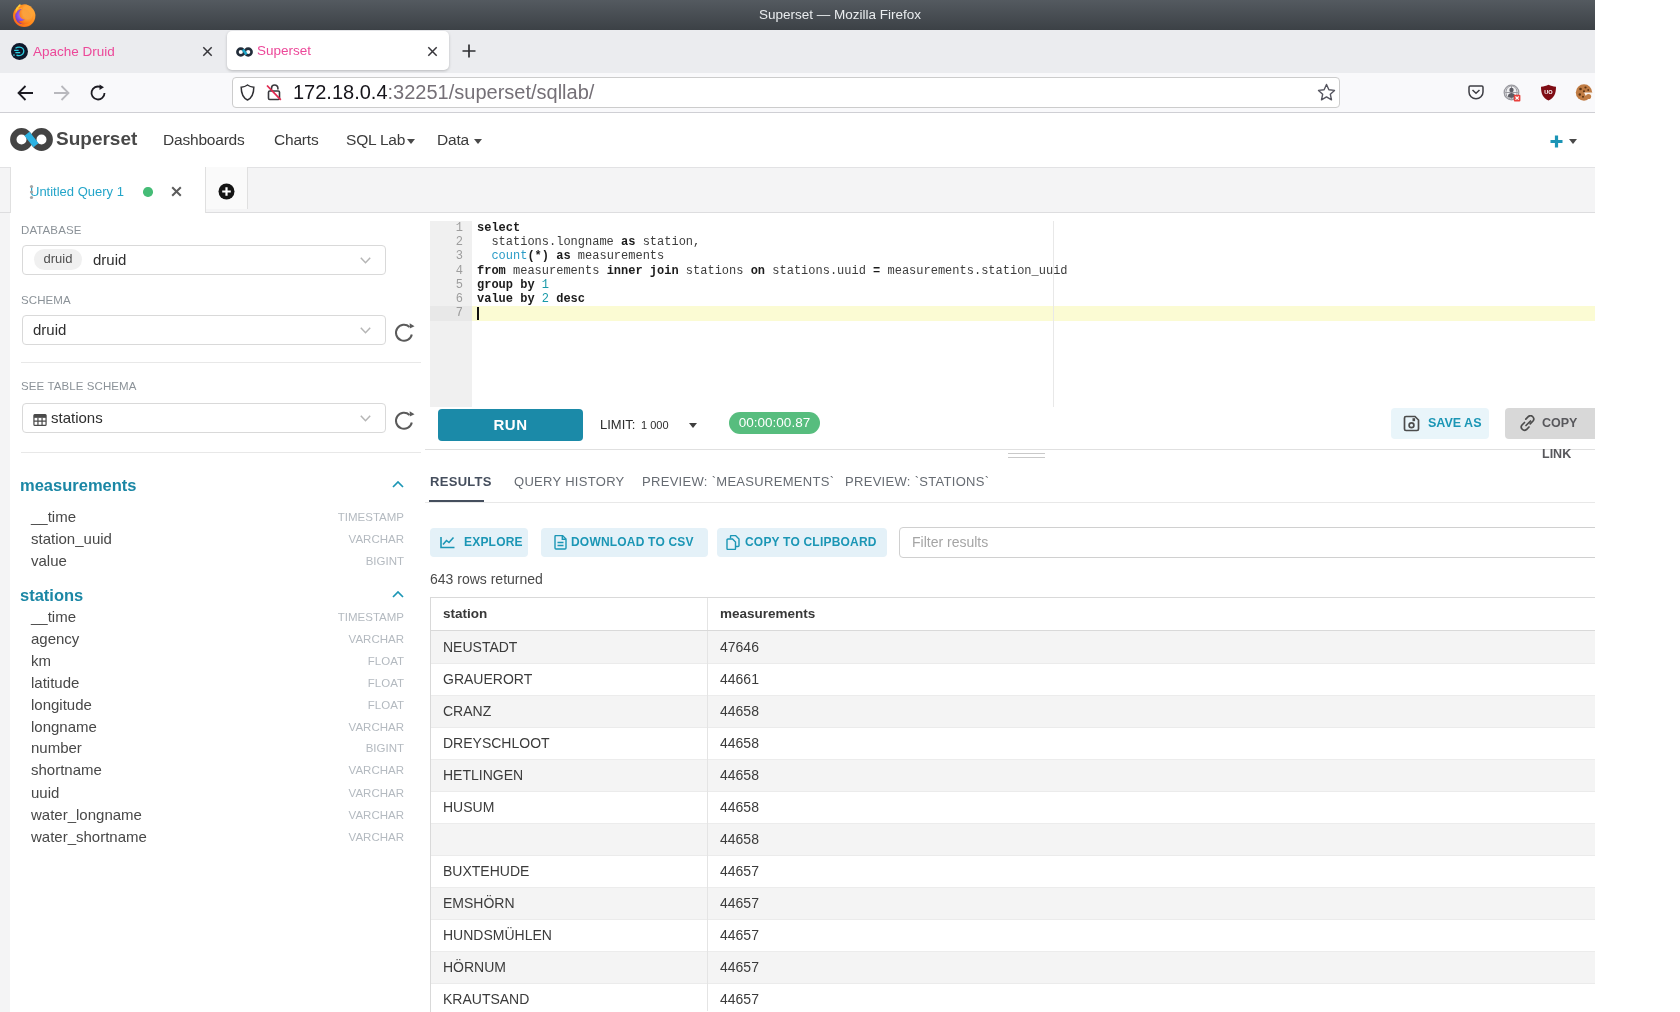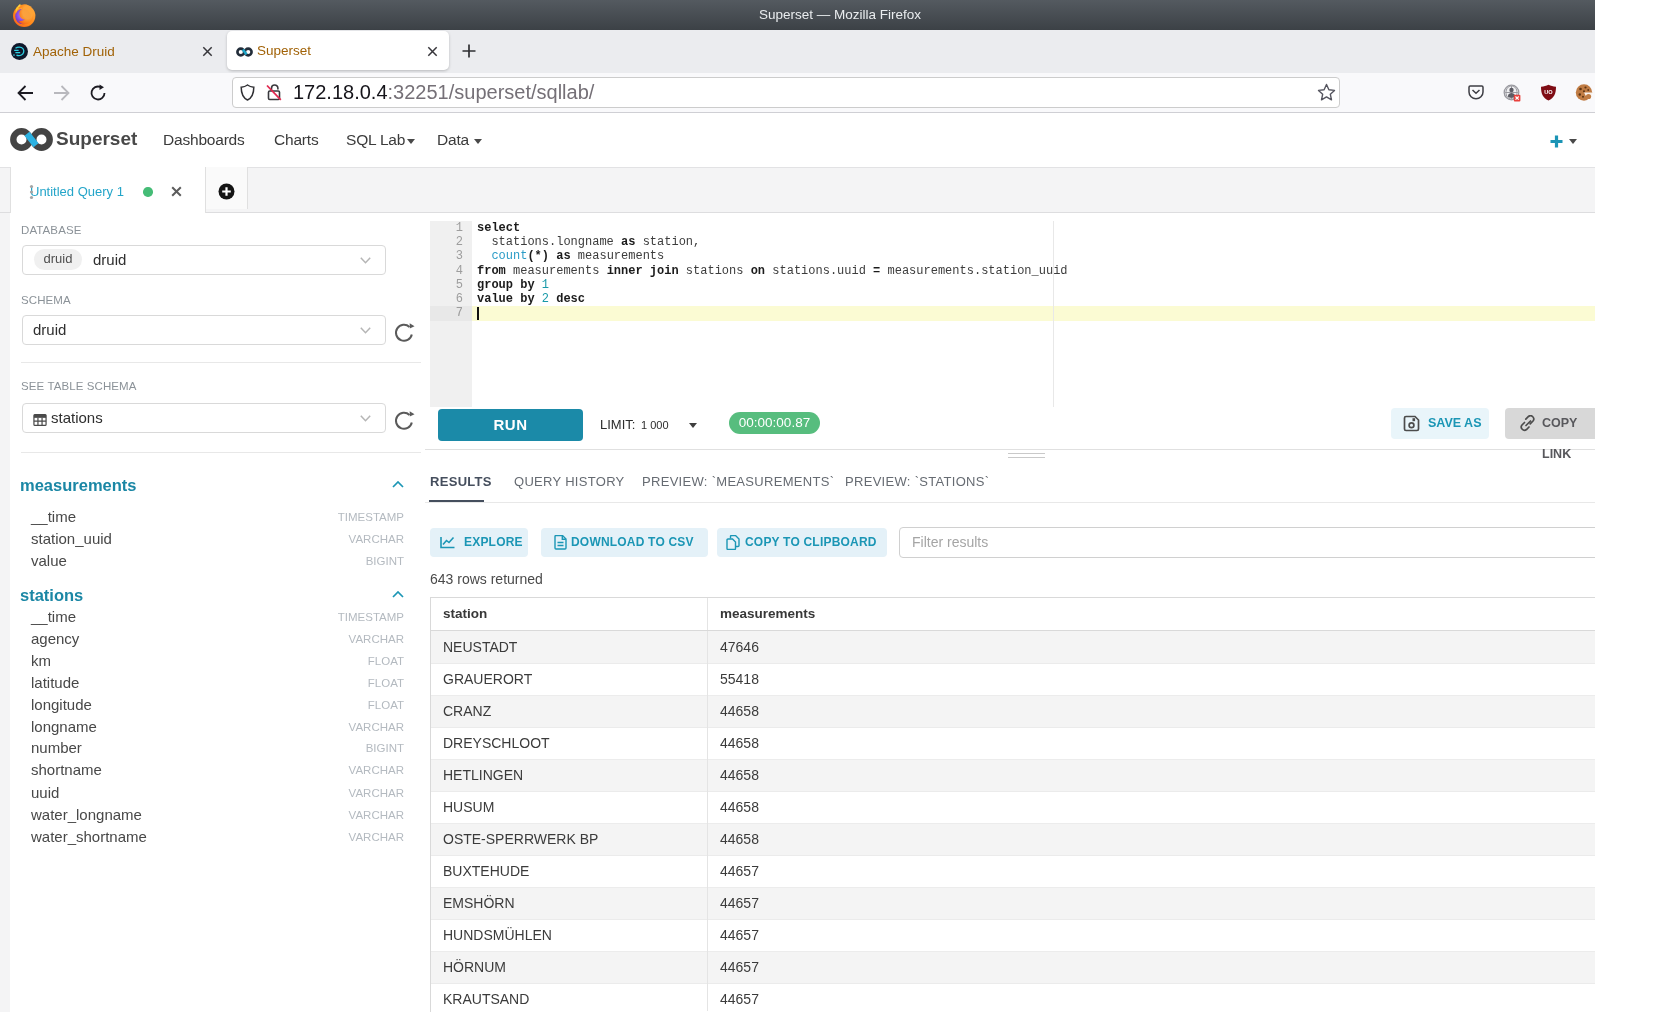--- a/index.html
+++ b/index.html
@@ -13,7 +13,7 @@
 #titletext { left:0; top:0; width:1680px; height:30px; line-height:29px; text-align:center; color:#e9ecee; font-size:13.5px; }
 #tabbar { left:0; top:30px; width:1680px; height:43px; background:#ebecef; }
 #activetab { left:227px; top:31px; width:222px; height:39px; background:#fff; border-radius:5px; box-shadow:0 1px 3px rgba(0,0,0,0.22); }
-.tabtitle { font-size:13.5px; color:#a16207; }
+.tabtitle { font-size:13.5px; color:#ec4899; }
 #navbar { left:0; top:73px; width:1680px; height:40px; background:#f9f9fb; border-bottom:1px solid #cfcfd4; }
 #urlbar { left:232px; top:77px; width:1108px; height:31px; background:#fff; border:1px solid #ccc; border-radius:4px; }
 #urltext { left:293px; top:77px; height:31px; line-height:31px; font-size:20px; color:#15141a; }

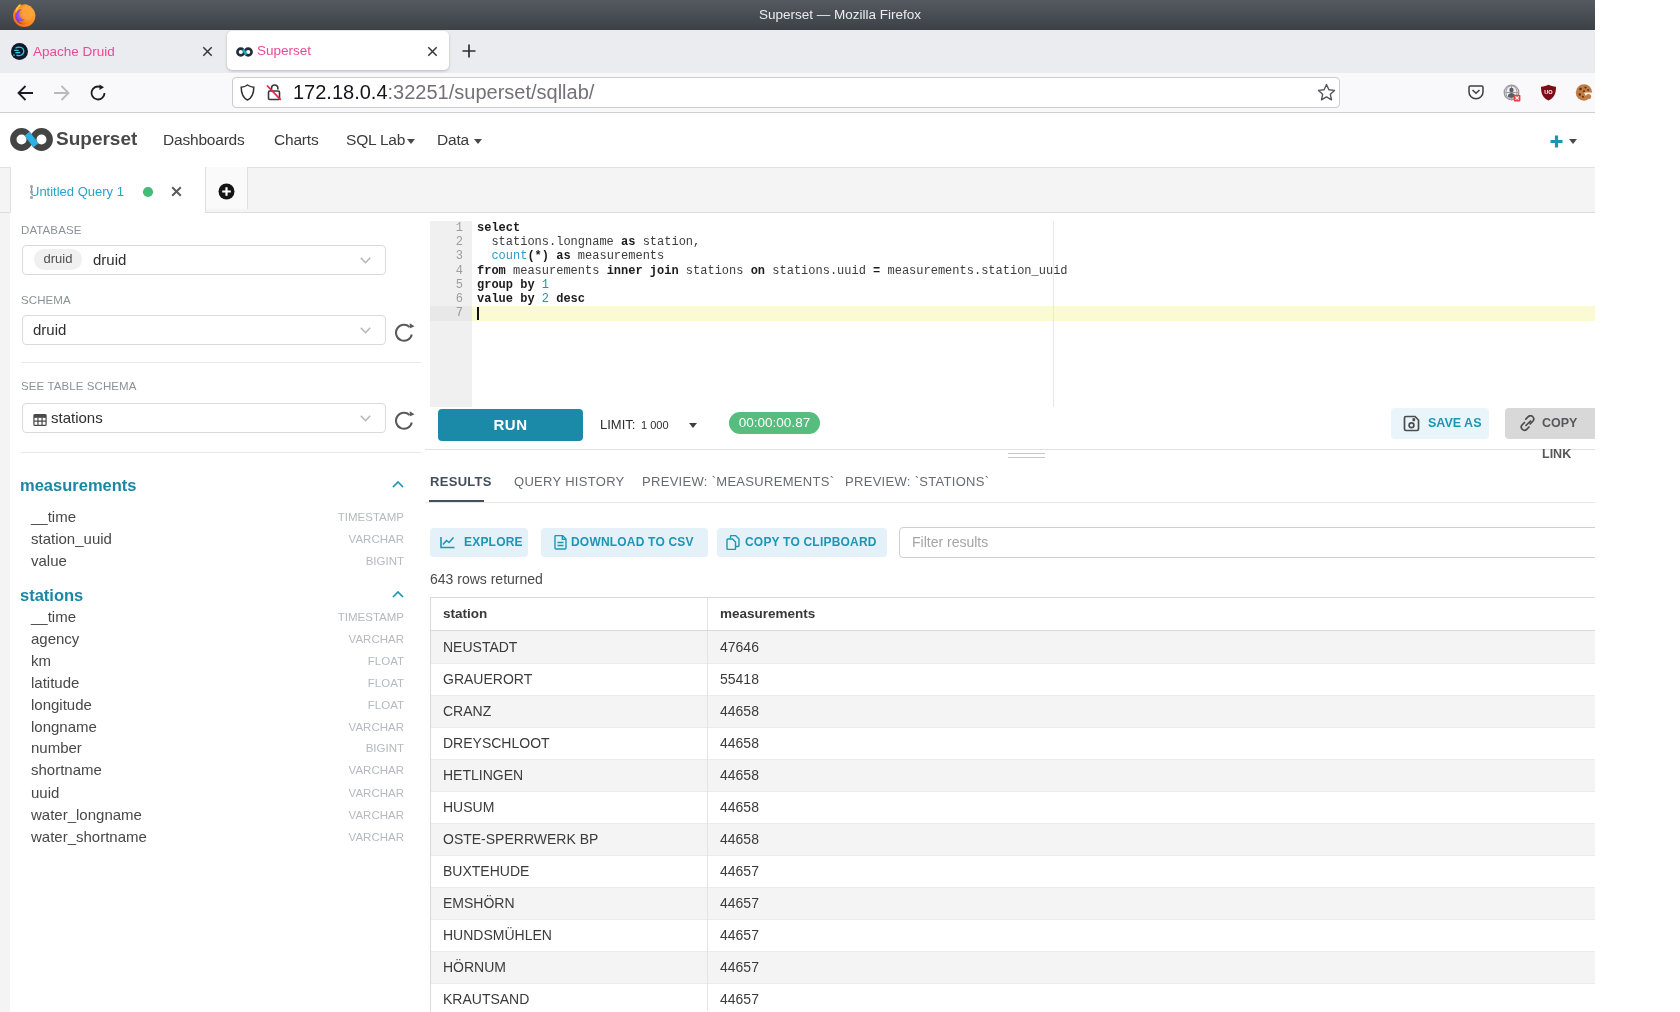--- a/index.html
+++ b/index.html
@@ -411,7 +411,7 @@
   <div class="abs tcell1" style="top:631px;">NEUSTADT</div>
     <div class="abs tcell2" style="top:631px;">47646</div>
   <div class="abs tcell1" style="top:663px;">GRAUERORT</div>
-    <div class="abs tcell2" style="top:663px;">55418</div>
+    <div class="abs tcell2" style="top:663px;">44661</div>
   <div class="abs tcell1" style="top:695px;">CRANZ</div>
     <div class="abs tcell2" style="top:695px;">44658</div>
   <div class="abs tcell1" style="top:727px;">DREYSCHLOOT</div>

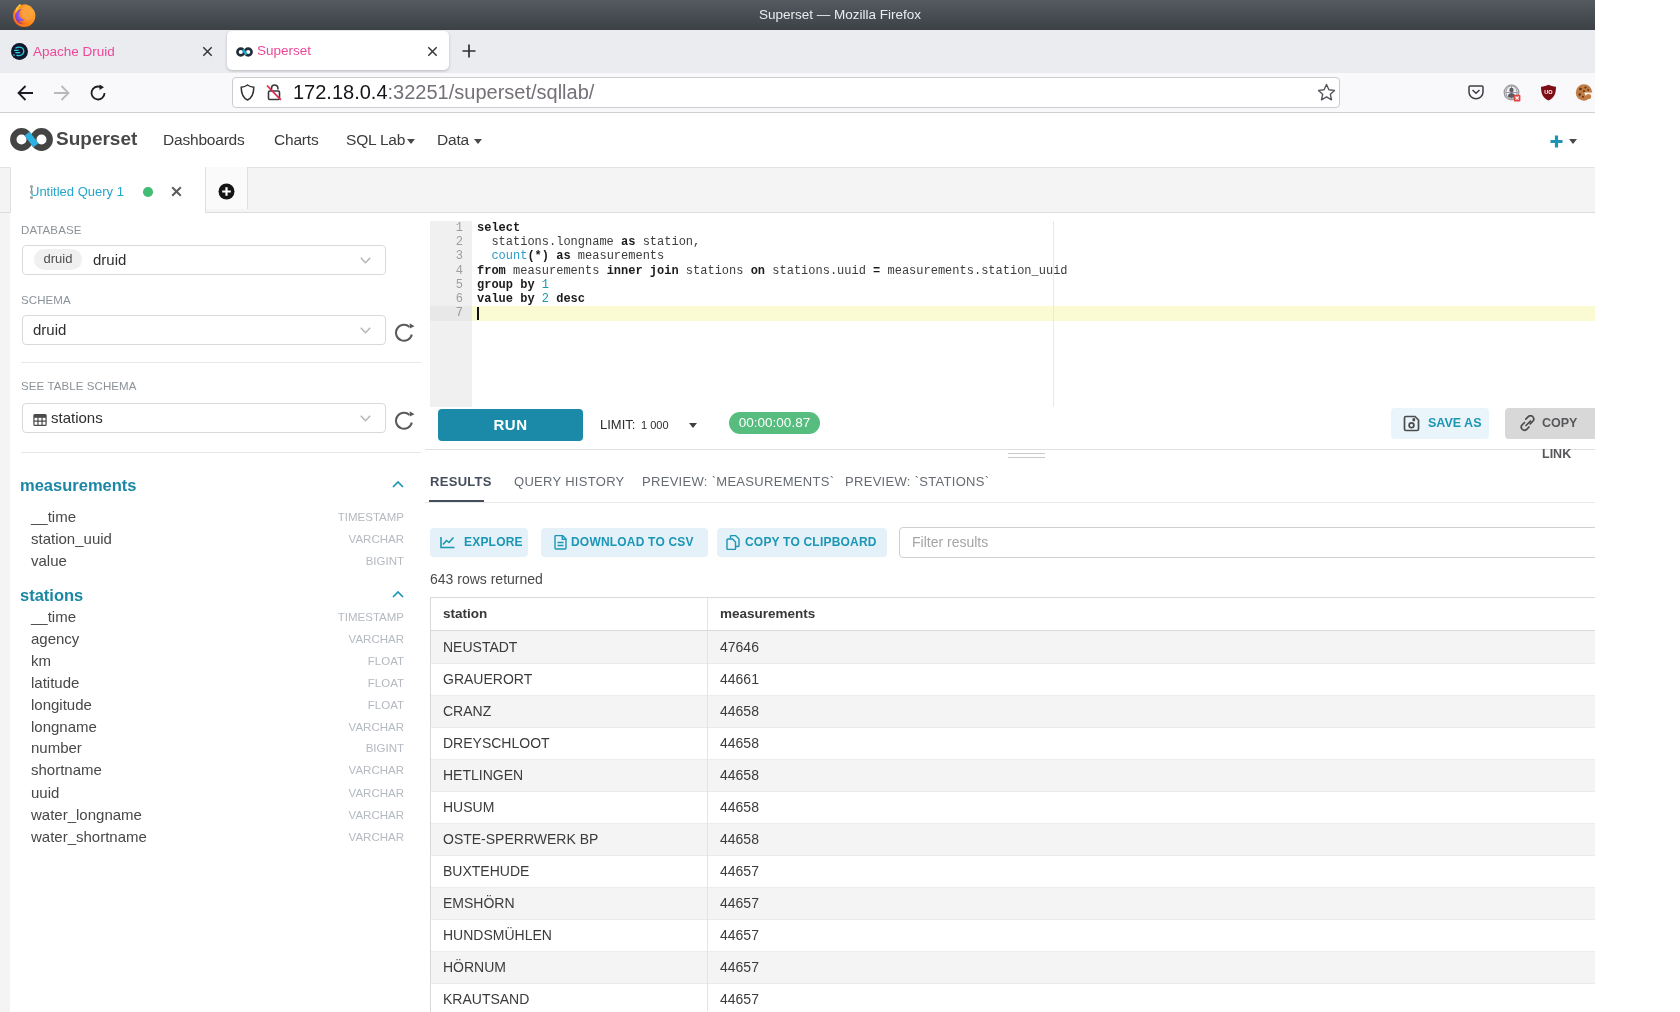--- a/index.html
+++ b/index.html
@@ -420,7 +420,6 @@
     <div class="abs tcell2" style="top:759px;">44658</div>
   <div class="abs tcell1" style="top:791px;">HUSUM</div>
     <div class="abs tcell2" style="top:791px;">44658</div>
-  <div class="abs tcell1" style="top:823px;">OSTE-SPERRWERK BP</div>
     <div class="abs tcell2" style="top:823px;">44658</div>
   <div class="abs tcell1" style="top:855px;">BUXTEHUDE</div>
     <div class="abs tcell2" style="top:855px;">44657</div>

